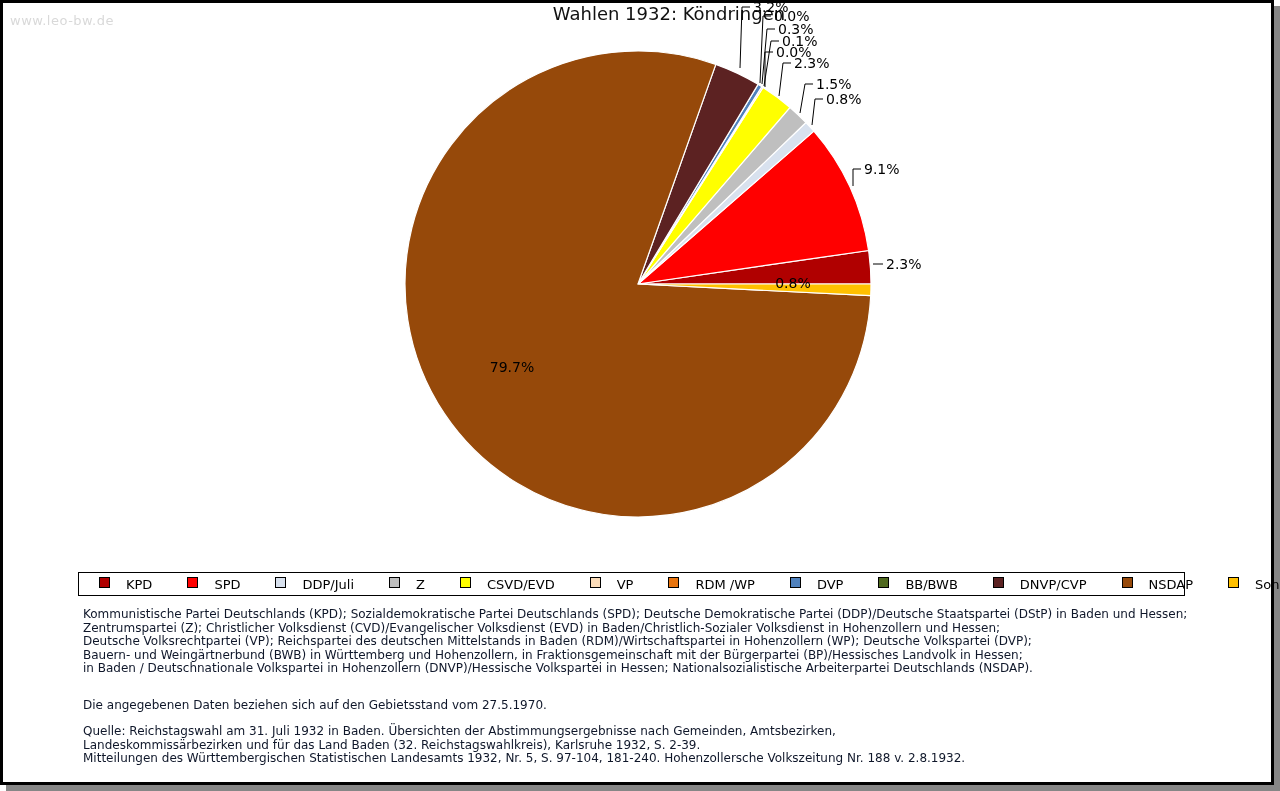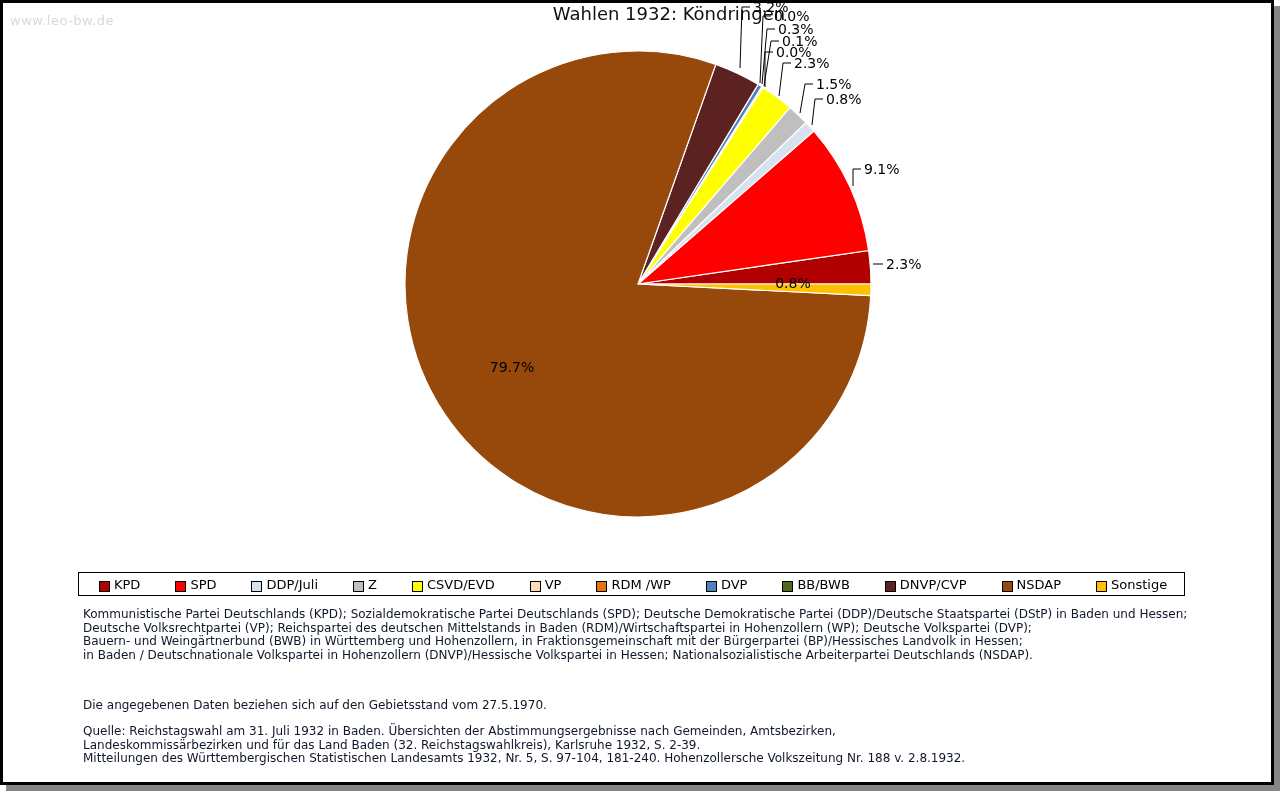--- a/index.html
+++ b/index.html
@@ -19,7 +19,7 @@
     border:1px solid #000;background:#fff;display:flex;align-items:center;
     padding:0 12px;gap:27px;font-size:13px;white-space:nowrap;
   }
-  .legend-item{display:flex;align-items:flex-end;gap:4px;padding-left:8px;}
+  .legend-item{display:flex;align-items:flex-start;gap:16px;padding-left:8px;}
   .legend-swatch{width:11px;height:11px;border:1px solid #000;box-sizing:border-box;display:inline-block;}
   .textblock{position:absolute;left:83px;font-size:12px;line-height:13.5px;color:#0f172a;}
   .textblock div{white-space:nowrap;}

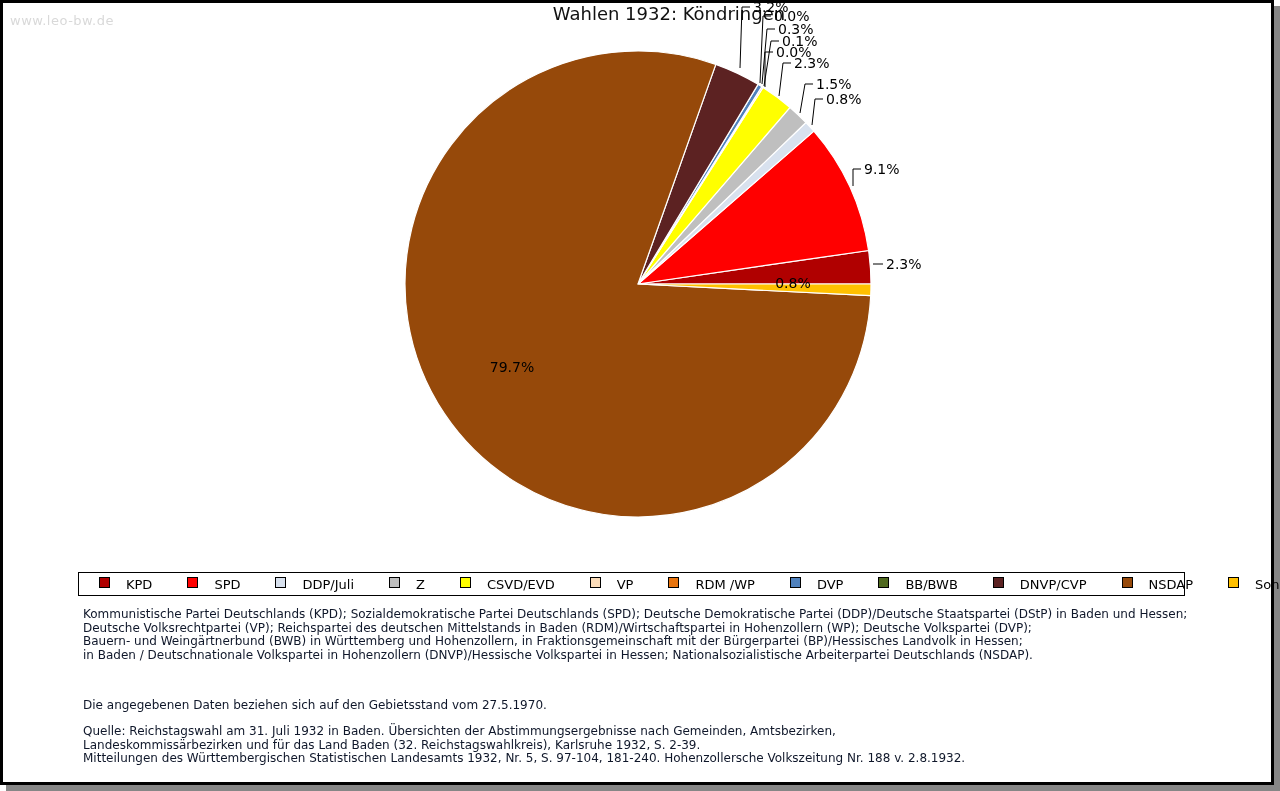--- a/index.html
+++ b/index.html
@@ -126,6 +126,7 @@
 
   <div id="notes-block" class="textblock">
       <div>Kommunistische Partei Deutschlands (KPD); Sozialdemokratische Partei Deutschlands (SPD); Deutsche Demokratische Partei (DDP)/Deutsche Staatspartei (DStP) in Baden und Hessen;</div>
+      <div>Zentrumspartei (Z); Christlicher Volksdienst (CVD)/Evangelischer Volksdienst (EVD) in Baden/Christlich-Sozialer Volksdienst in Hohenzollern und Hessen;</div>
       <div>Deutsche Volksrechtpartei (VP); Reichspartei des deutschen Mittelstands in Baden (RDM)/Wirtschaftspartei in Hohenzollern (WP); Deutsche Volkspartei (DVP);</div>
       <div>Bauern- und Weingärtnerbund (BWB) in Württemberg und Hohenzollern, in Fraktionsgemeinschaft mit der Bürgerpartei (BP)/Hessisches Landvolk in Hessen;</div>
       <div>in Baden / Deutschnationale Volkspartei in Hohenzollern (DNVP)/Hessische Volkspartei in Hessen; Nationalsozialistische Arbeiterpartei Deutschlands (NSDAP).</div>

